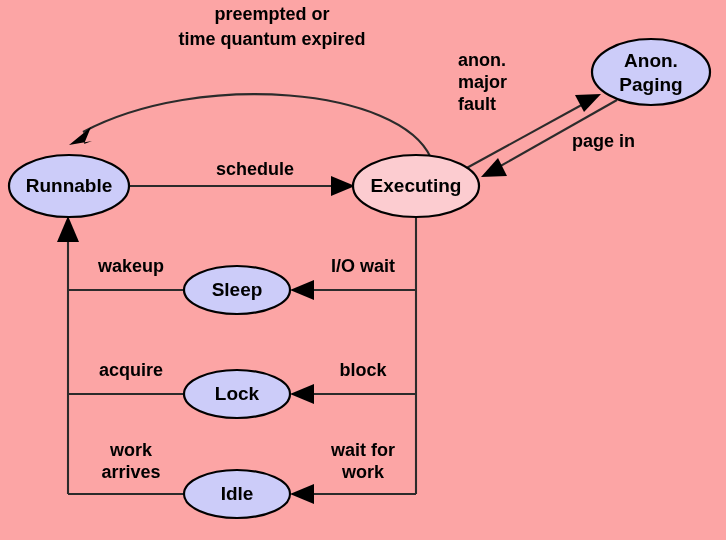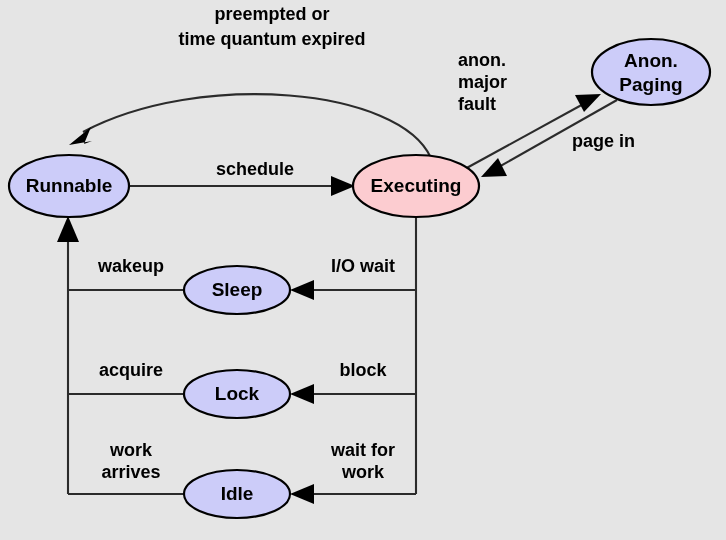--- a/index.html
+++ b/index.html
@@ -17,7 +17,7 @@
     position: relative;
     width: 726px;
     height: 540px;
-    background: #e5e5e5;
+    background: #fca5a5;
   }
   svg.canvas {
     display: block;

